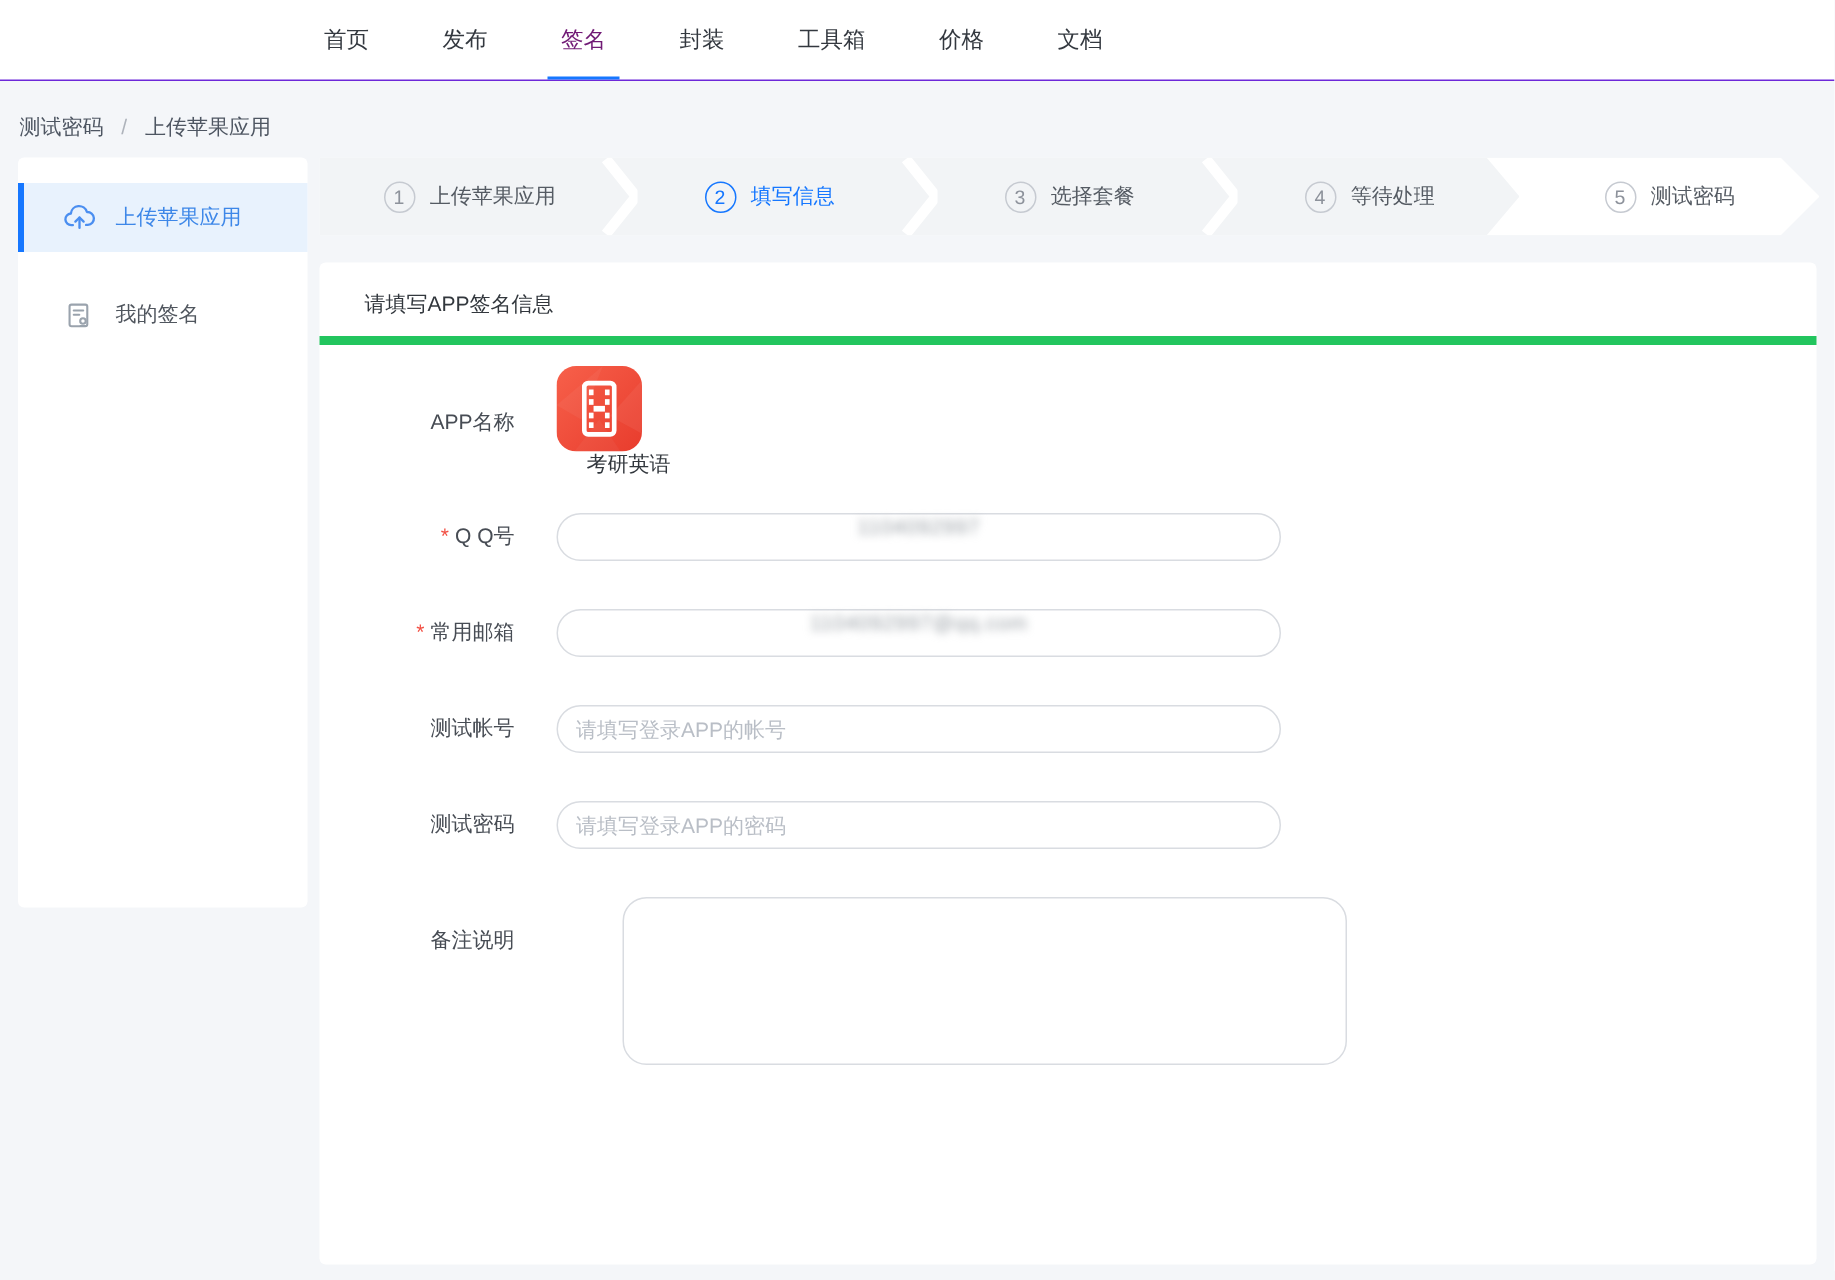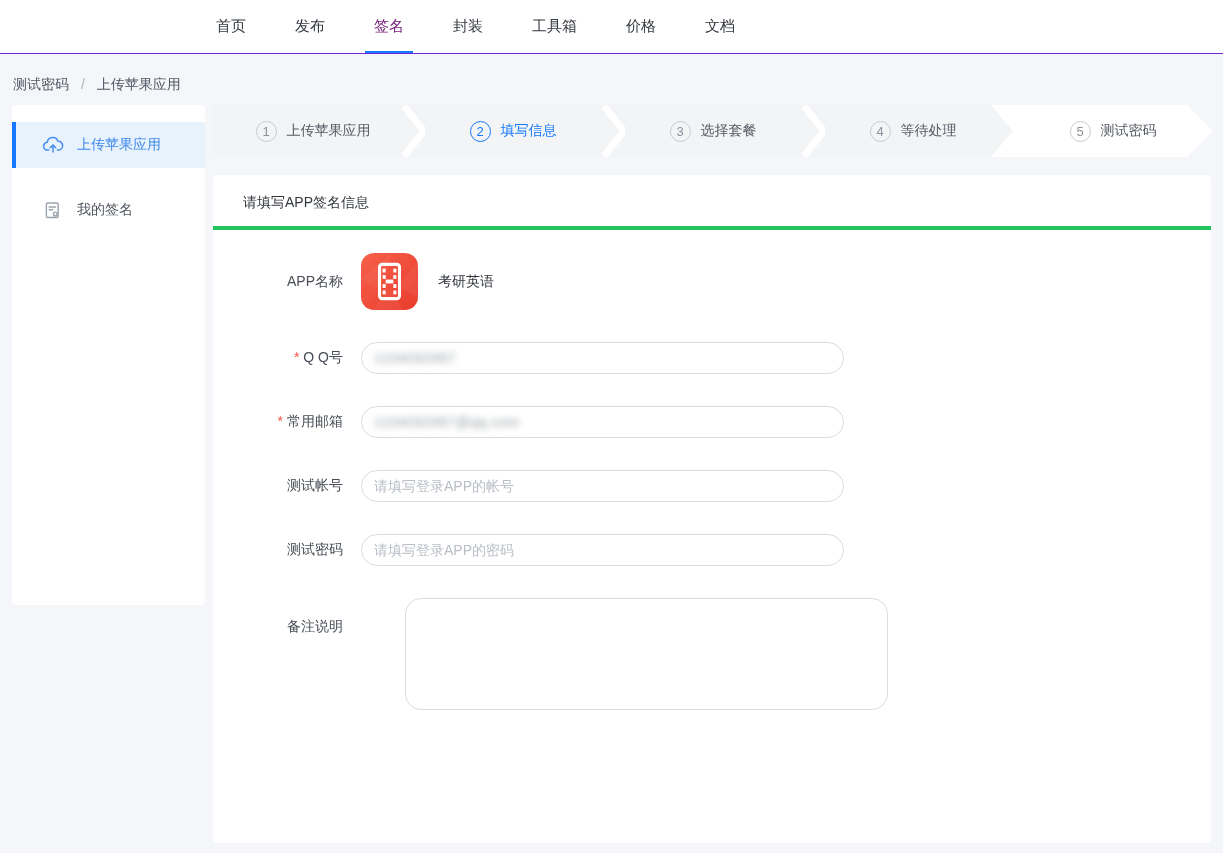--- a/index.html
+++ b/index.html
@@ -78,7 +78,7 @@
   }
   .panel-title {
     height:55px; line-height:55px; padding-left:30px; font-size:14px; color:#32373d;
-    border-bottom:4px solid #22c55e;
+    border-bottom:6px solid #22c55e;
   }
   .form { padding-top:23px; }
   .form-row { display:flex; align-items:center; margin-bottom:32px; }

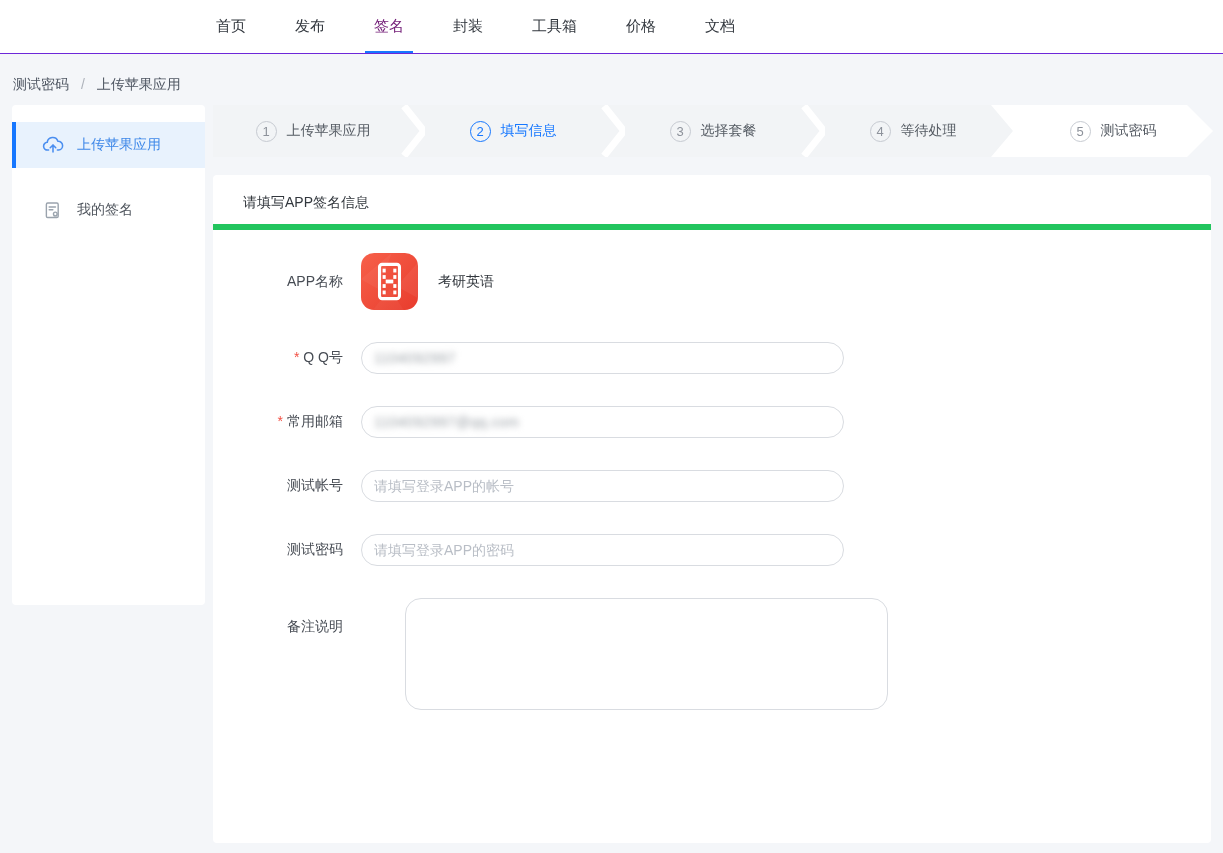--- a/index.html
+++ b/index.html
@@ -89,7 +89,7 @@
   }
   .form-row.top .f-label { padding-top:20px; }
   .req { color:#f25044; margin-right:4px; font-size:14px; }
-  .f-control { margin-left:18px; }
+  .f-control { margin-left:28px;flex-direction:column; }
   .app-icon { width:57px; height:57px; display:block; }
   .app-name { font-size:14px; color:#32373d; margin-left:20px; align-self:center; }
   .input, textarea.input-area {

